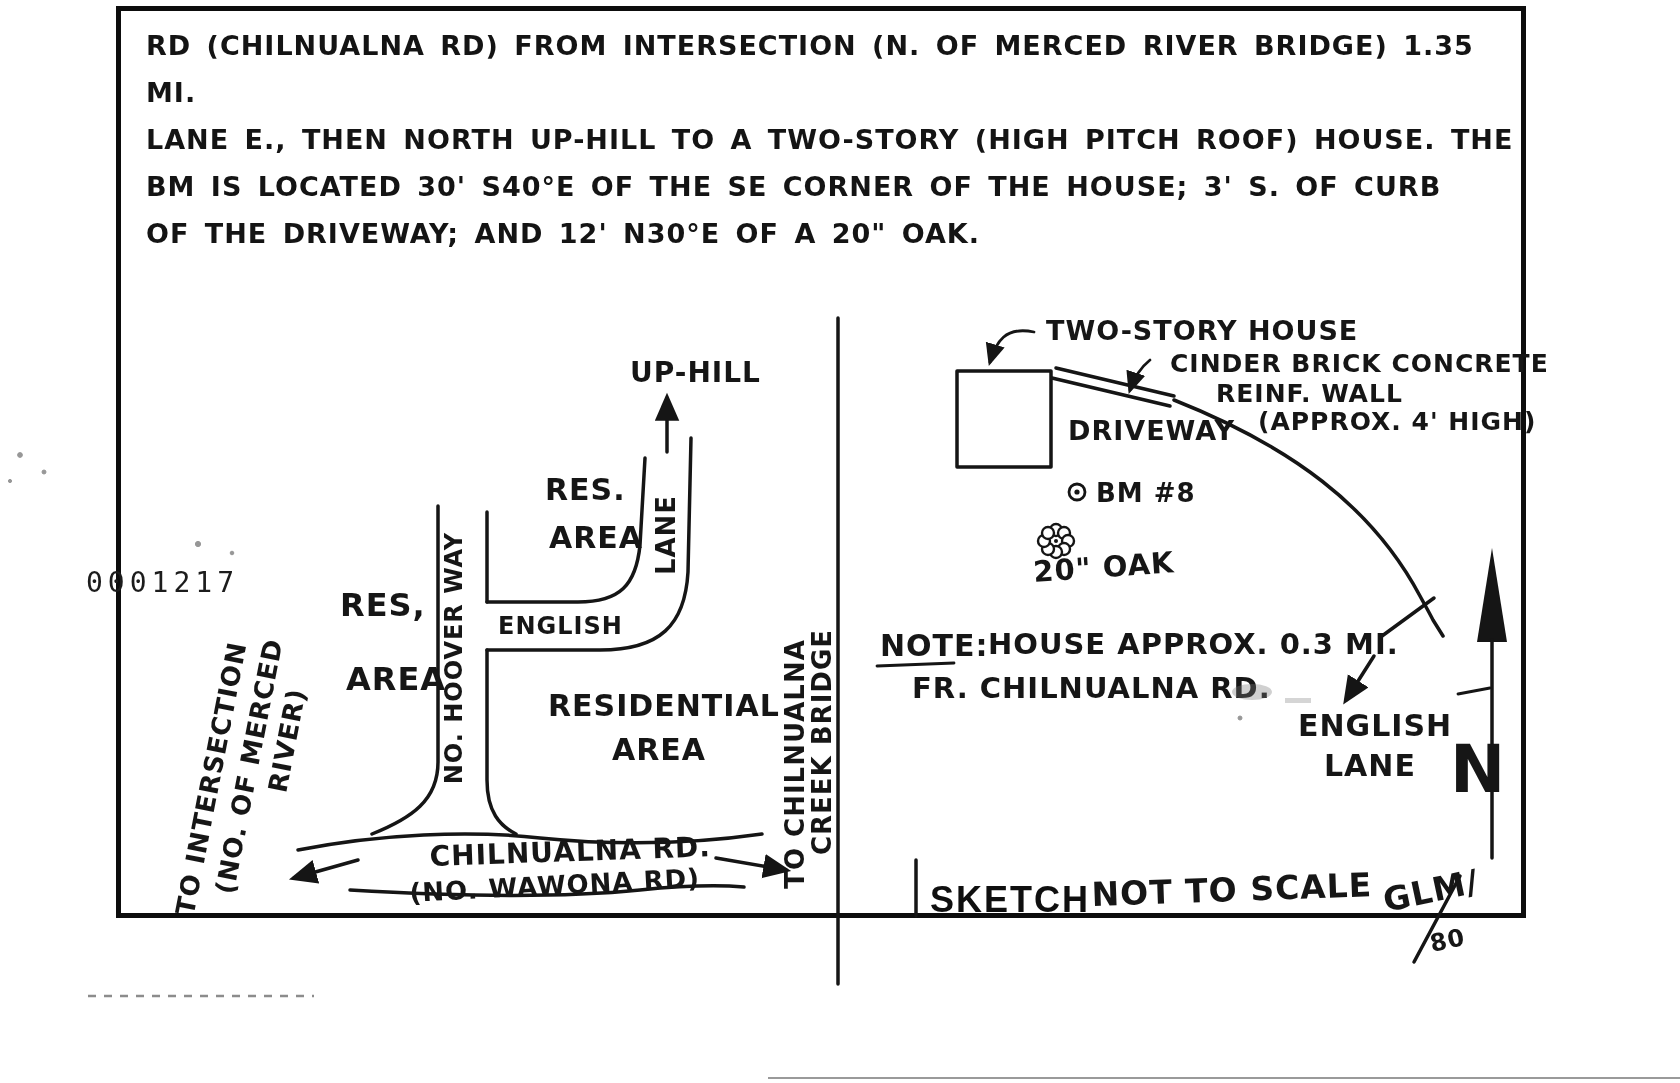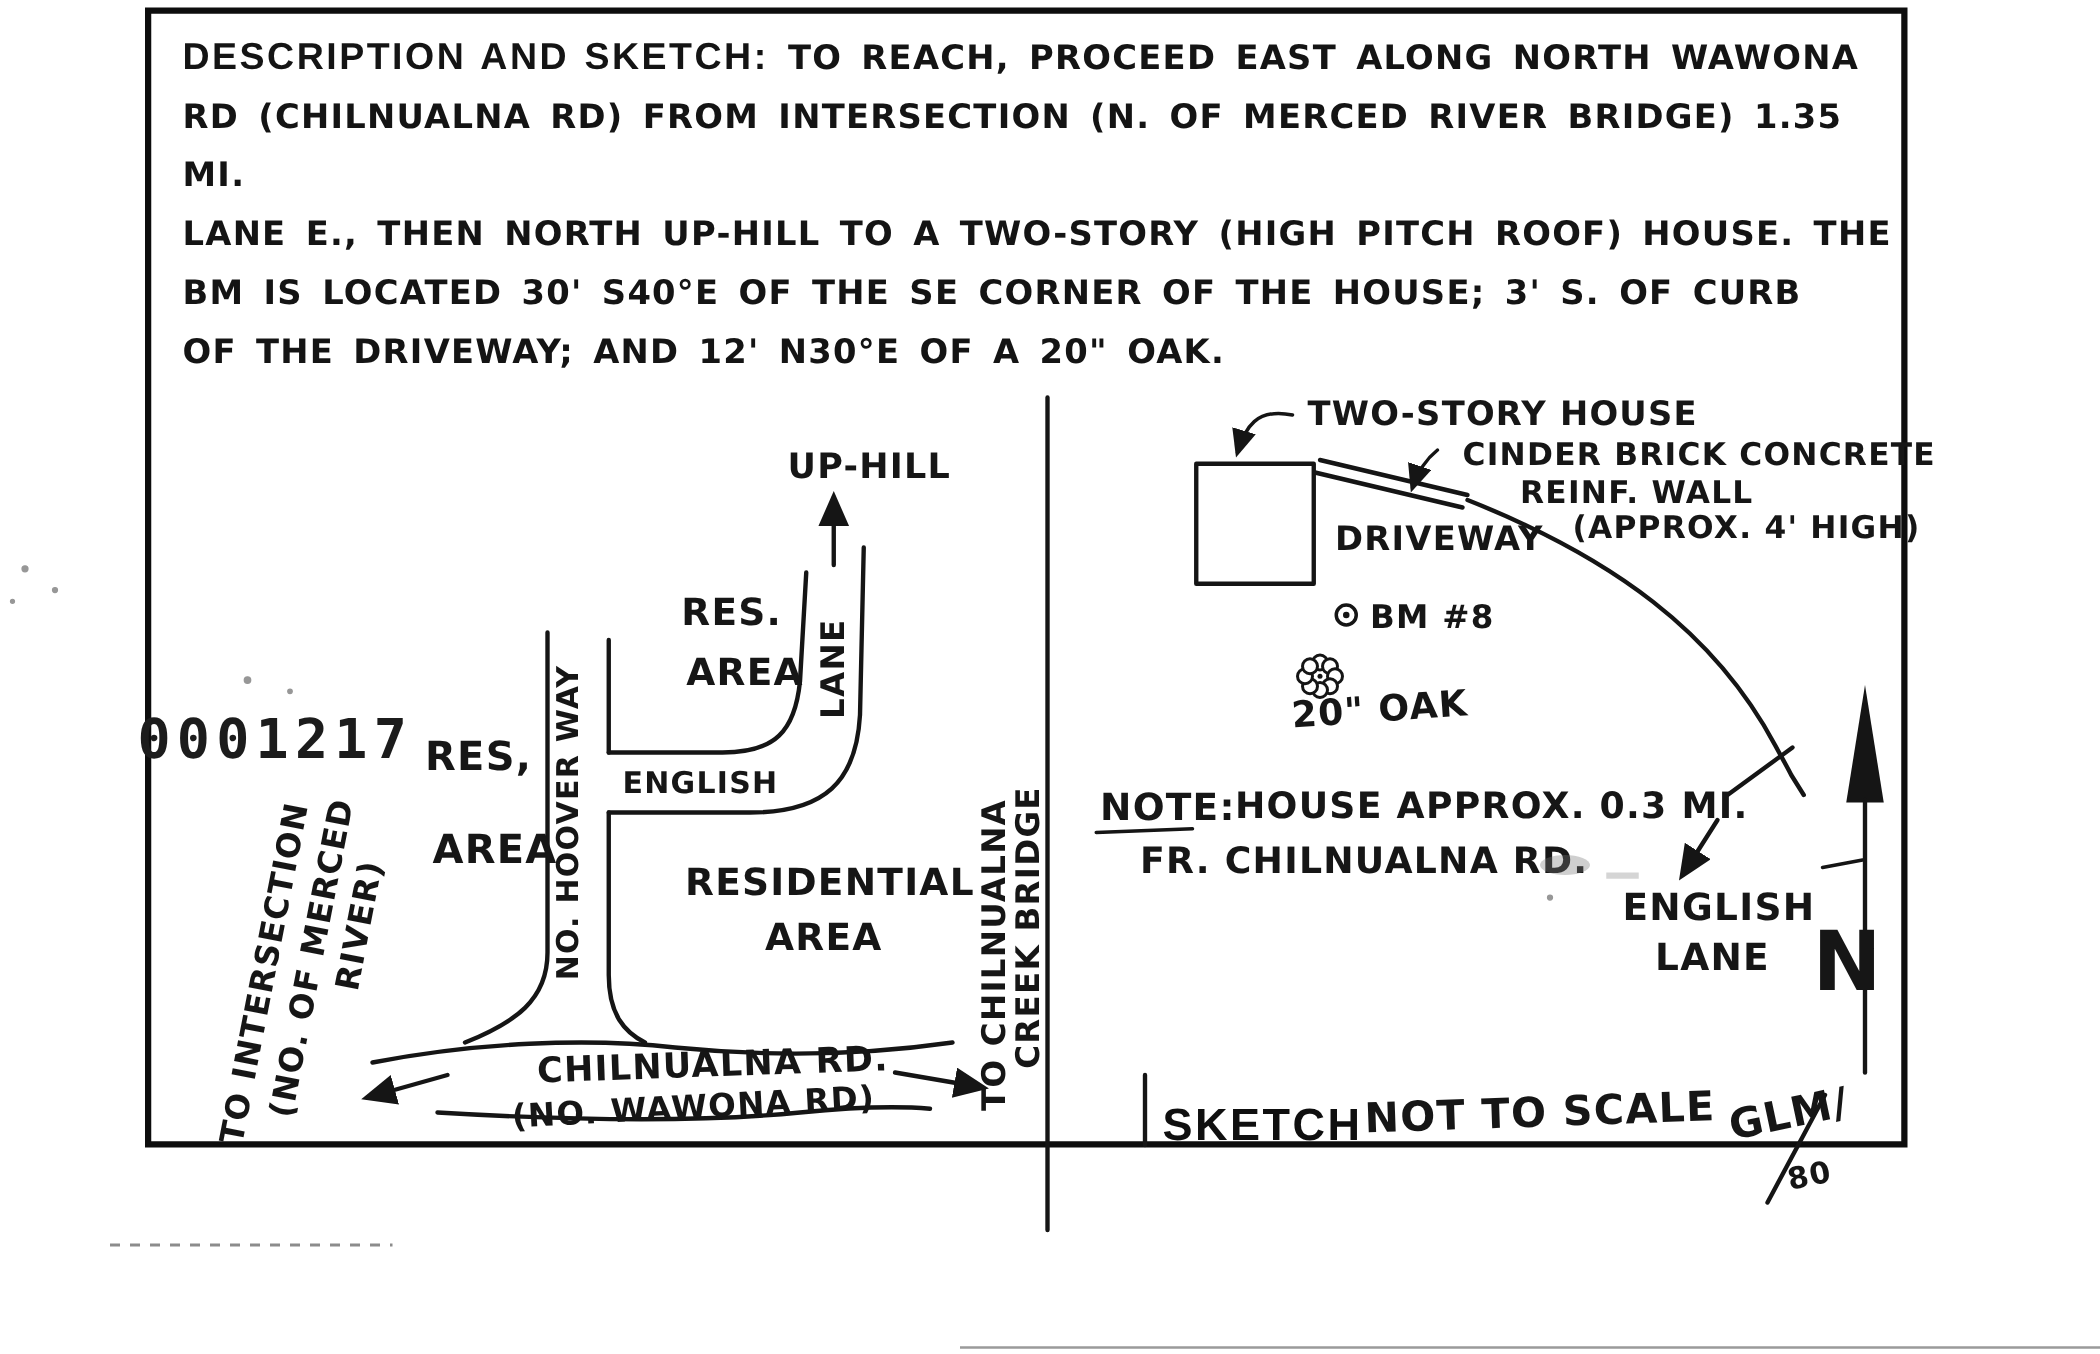--- a/index.html
+++ b/index.html
@@ -30,10 +30,6 @@
   <div class="doc-border"></div>
 
   <div class="desc">
-    <div>
-      <span class="title">DESCRIPTION AND SKETCH:</span>
-      <span>TO REACH, PROCEED EAST ALONG NORTH WAWONA</span>
-    </div>
     <div>RD (CHILNUALNA RD) FROM INTERSECTION (N. OF MERCED RIVER BRIDGE) 1.35 MI.</div>
     <div>LANE E., THEN NORTH UP-HILL TO A TWO-STORY (HIGH PITCH ROOF) HOUSE.   THE</div>
     <div>BM IS LOCATED 30' S40°E OF THE SE CORNER OF THE HOUSE; 3' S. OF CURB</div>

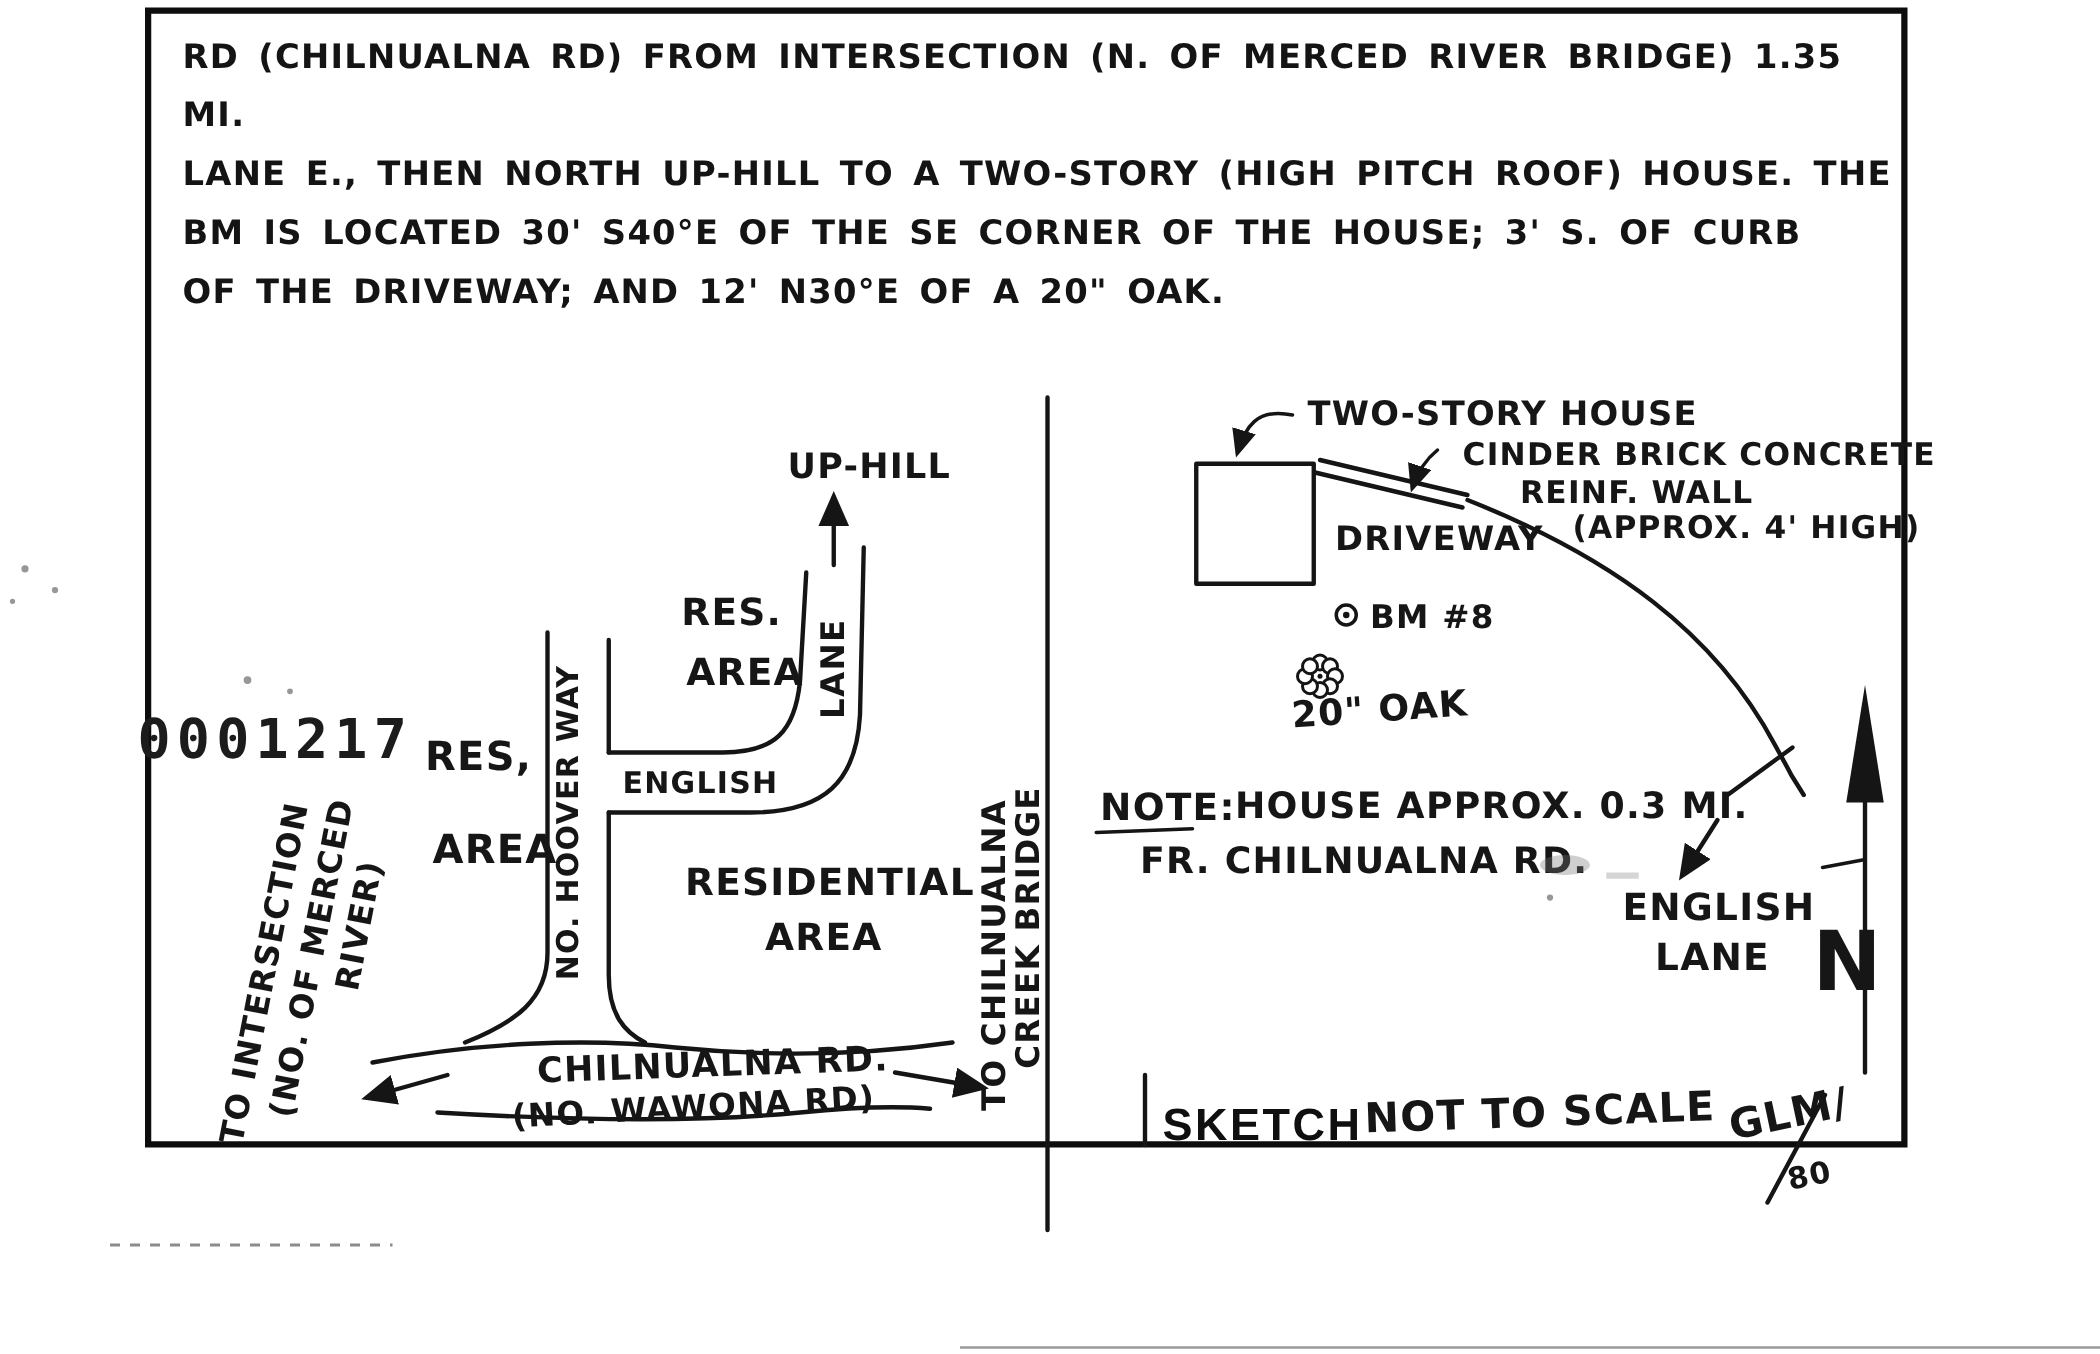--- a/index.html
+++ b/index.html
@@ -13,8 +13,8 @@
   .desc .title{font-family:"Liberation Sans",sans-serif;font-weight:bold;
         font-size:30px;letter-spacing:2px;word-spacing:2px;}
   .stamp{position:absolute;left:86px;top:566px;z-index:3;
-        font-family:"DejaVu Sans Mono",monospace;font-weight:bold;font-size:44px;
-        letter-spacing:5px;color:#1c1c1c;margin-left:24px;}
+        font-family:"DejaVu Sans Mono",monospace;font-weight:normal;font-size:28px;
+        letter-spacing:5px;color:#1c1c1c;}
   svg.sketch{position:absolute;left:0;top:0;z-index:4;}
   .ln{stroke:#151515;stroke-width:3.5;fill:none;stroke-linecap:round;stroke-linejoin:round;}
   .thin{stroke-width:2.8;}

